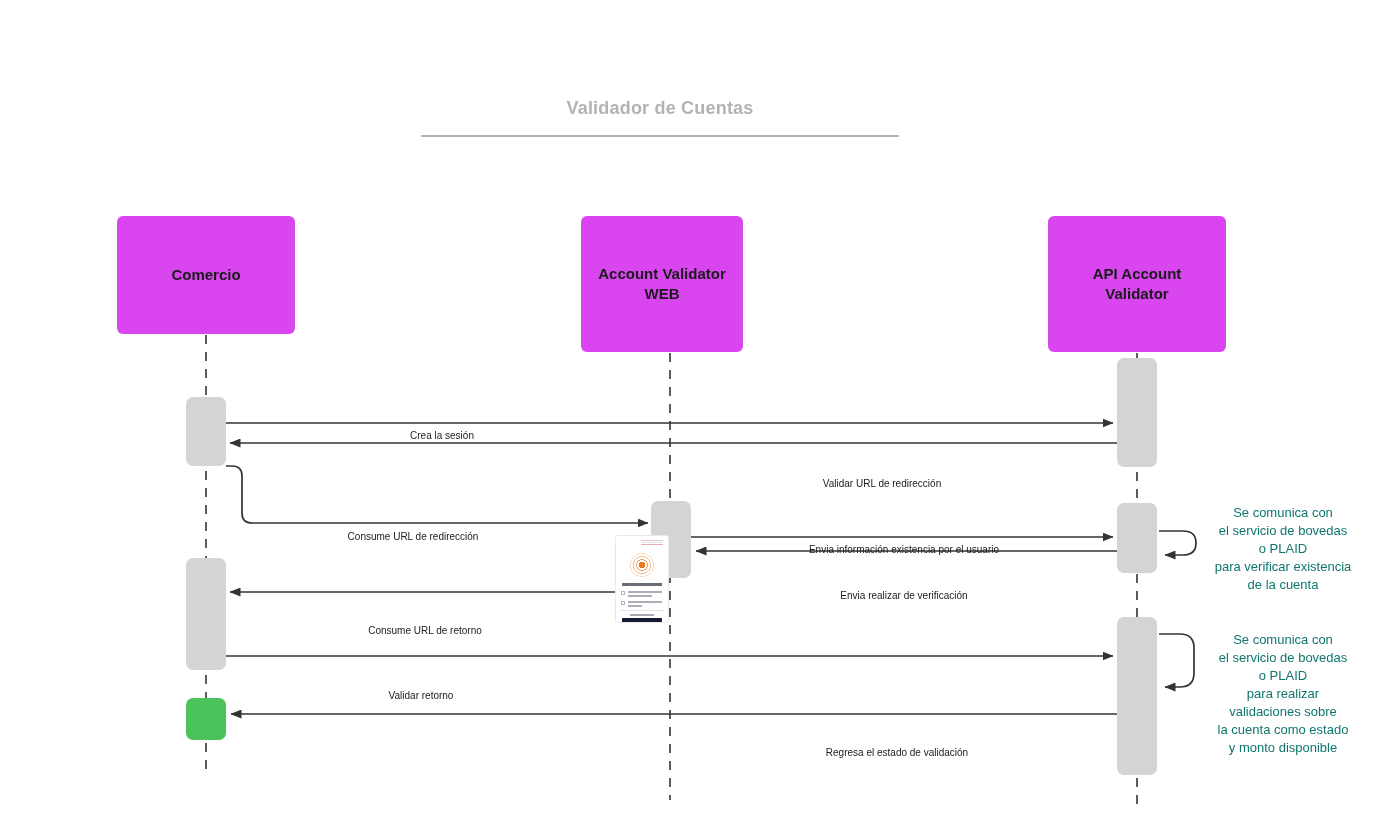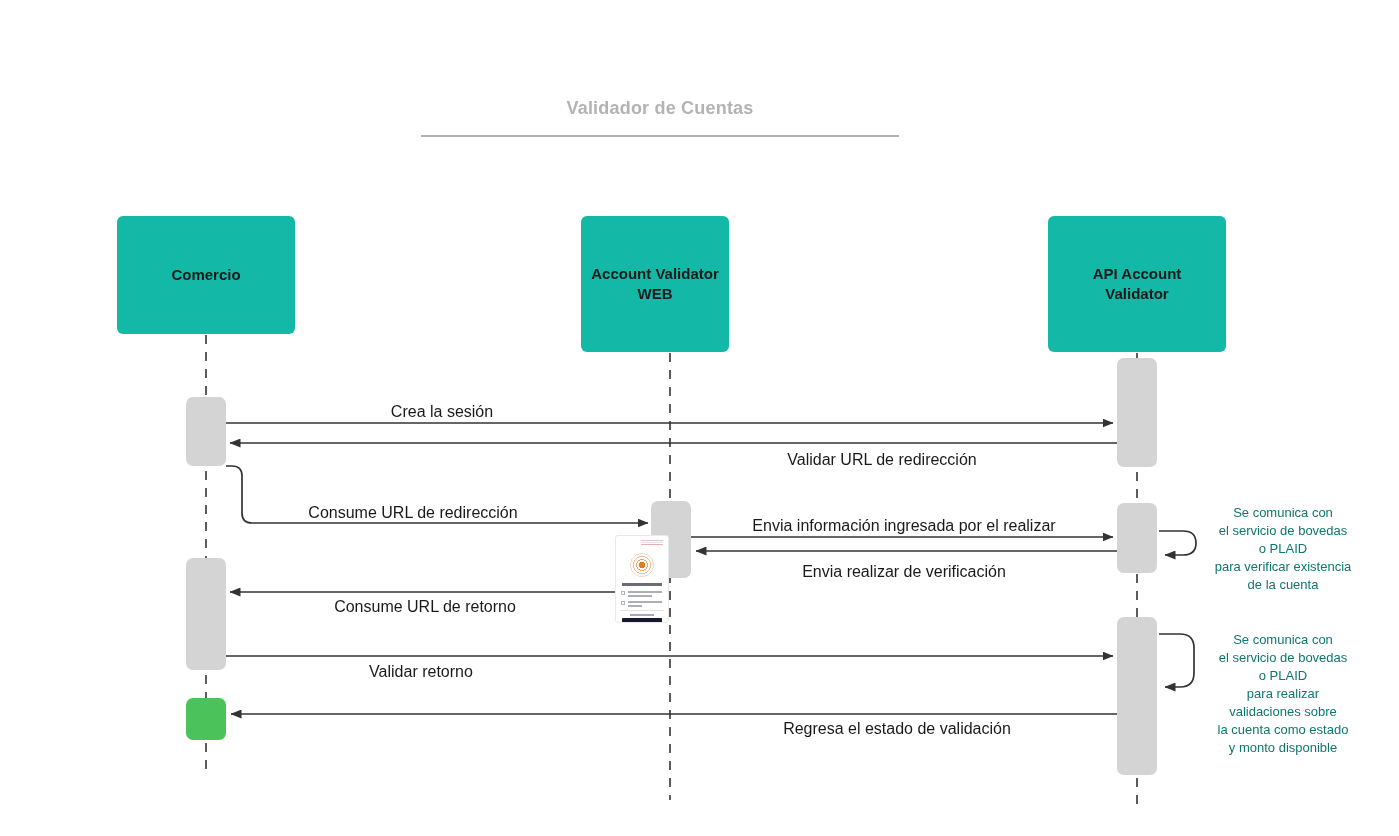--- a/index.html
+++ b/index.html
@@ -52,7 +52,7 @@
   
   .participant {
     position: absolute;
-    background: #14b8a6;
+    background: #d946ef;
     border-radius: 6px;
     display: flex;
     align-items: center;

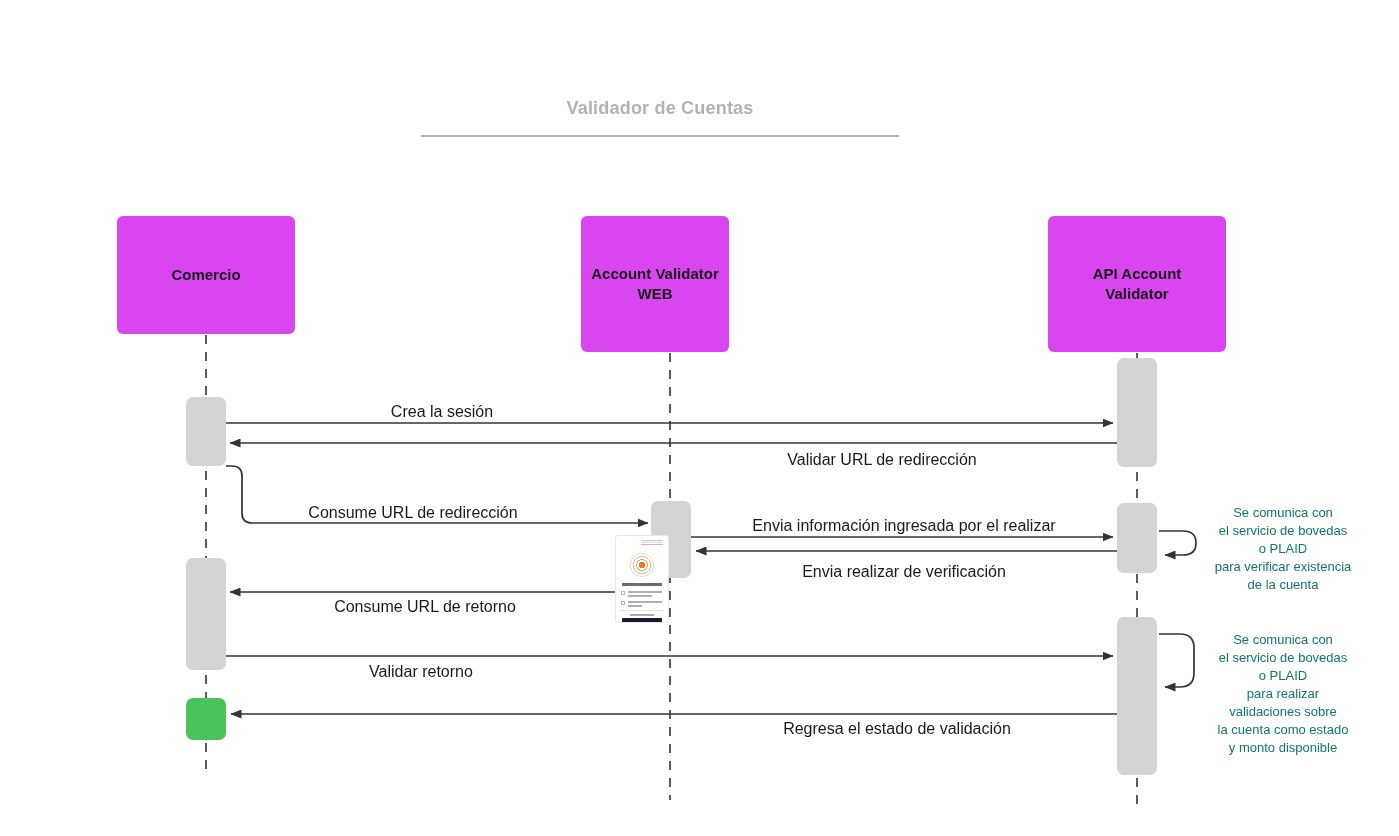--- a/index.html
+++ b/index.html
@@ -214,7 +214,7 @@
     <span style="white-space:pre-line;">Comercio</span>
   </div>
 
-  <div class="participant" style="left:581px; top:216px; width:148px; height:136px;">
+  <div class="participant" style="left:581px; top:216px; width:162px; height:136px;">
     <span style="white-space:pre-line;">Account Validator
 WEB</span>
   </div>

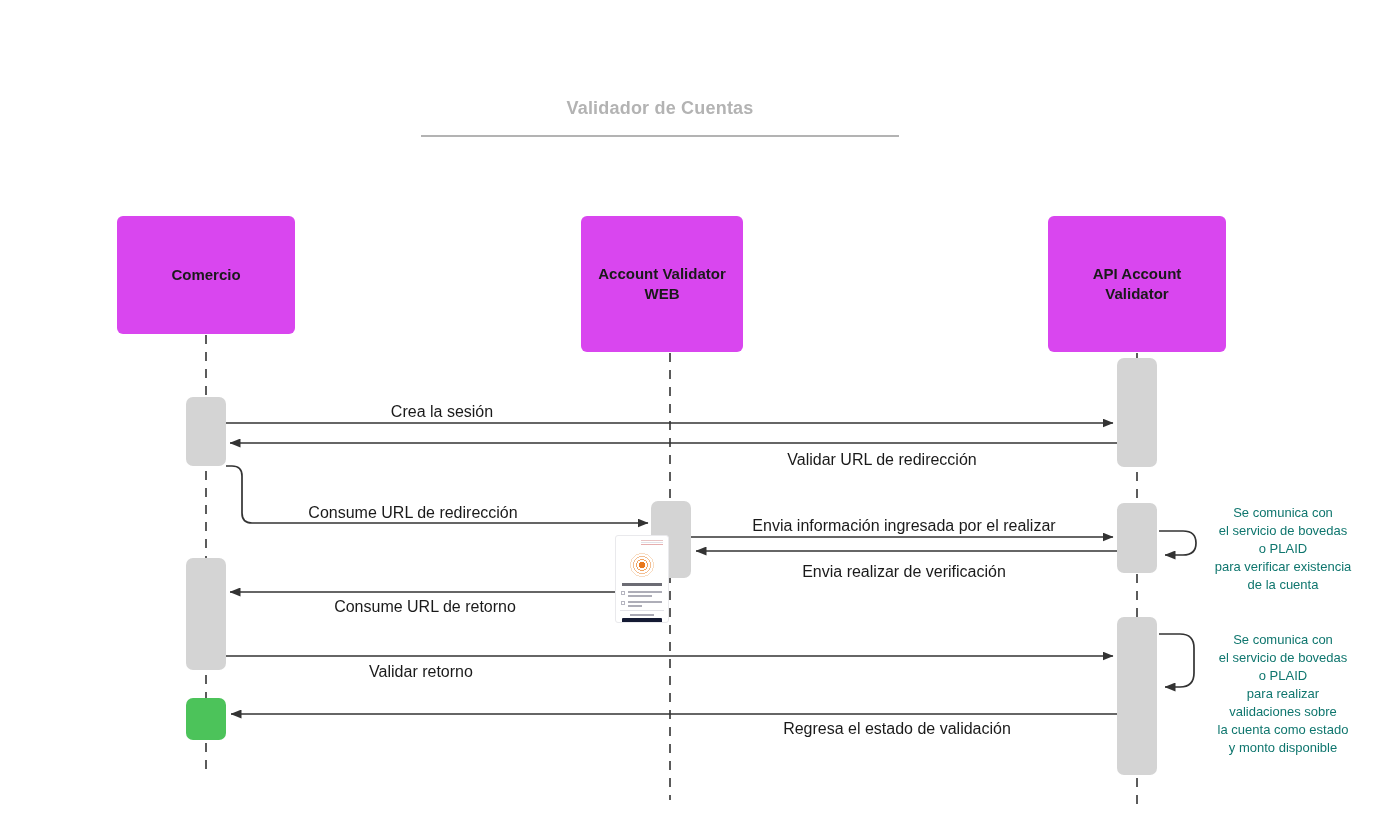--- a/index.html
+++ b/index.html
@@ -77,11 +77,12 @@
   
   .msg-label {
     position: absolute;
-    font-size: 16px;
+    font-size: 10px;
     color: #1a1a1a;
     white-space: nowrap;
     text-align: center;
     transform: translateX(-50%);
+    margin-top: 27px;
   }
   
   .note {

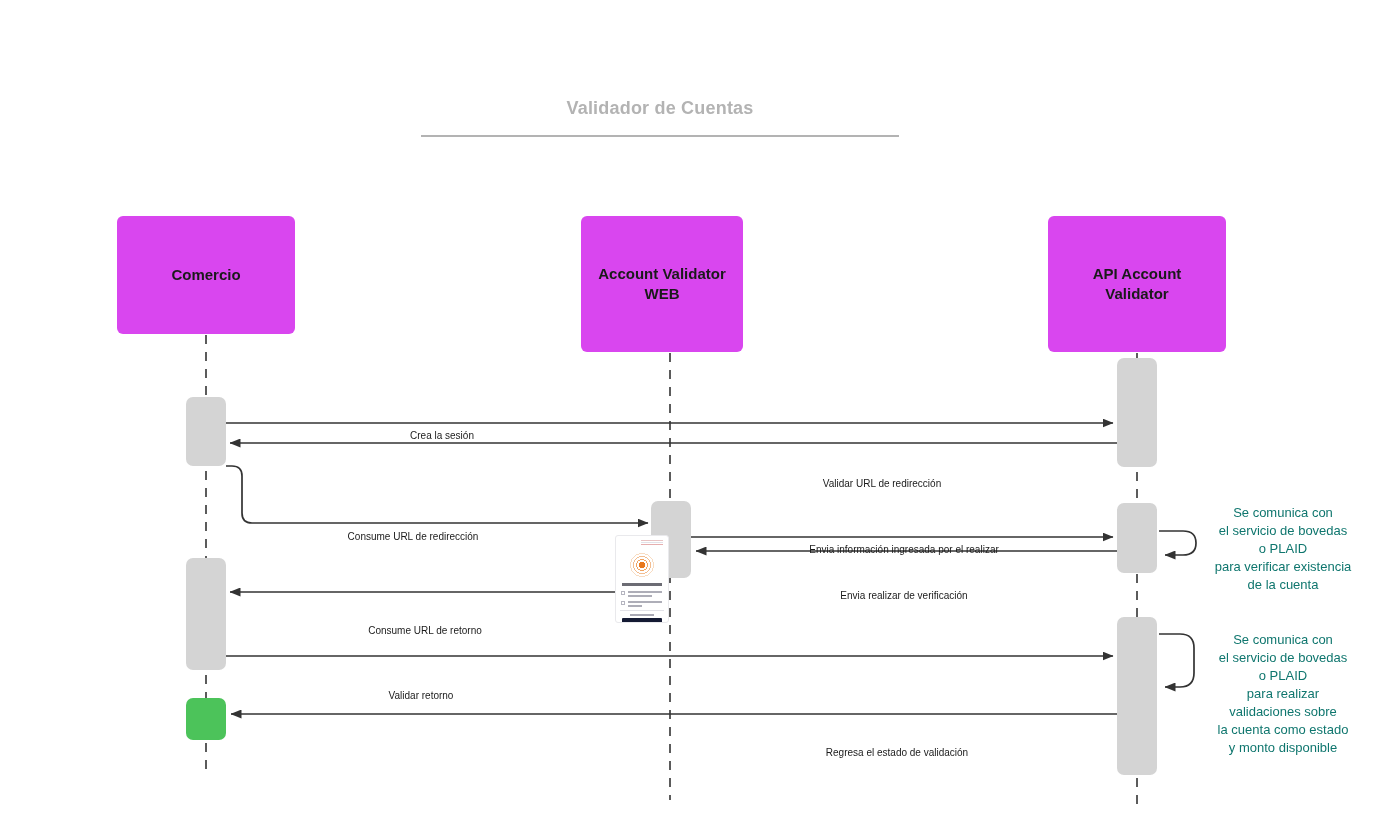--- a/index.html
+++ b/index.html
@@ -256,7 +256,7 @@
 
   <div class="msg-label" style="left:413px; top:504px;">Consume URL de redirección</div>
 
-  <div class="msg-label" style="left:904px; top:517px;">Envia información ingresada por el realizar</div>
+  <div class="msg-label" style="left:904px; top:517px;">Envia información existencia por el usuario</div>
 
   <div class="msg-label" style="left:904px; top:563px;">Envia realizar de verificación</div>
 

